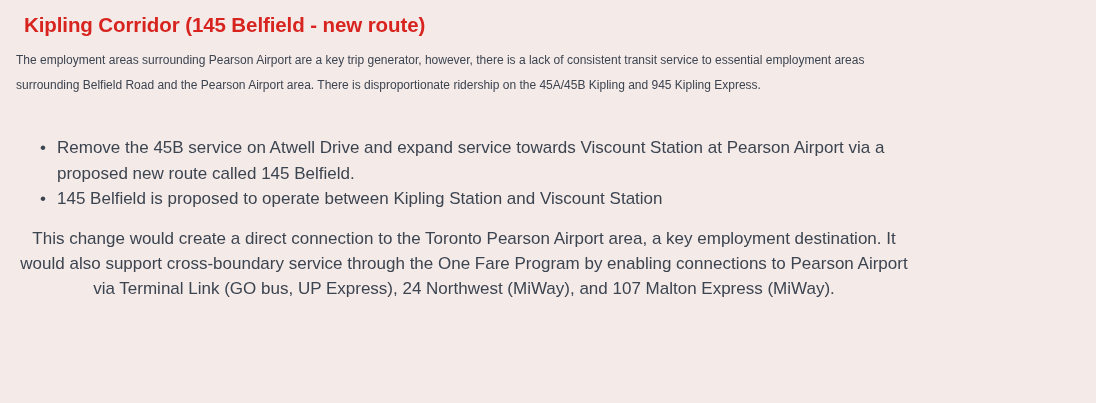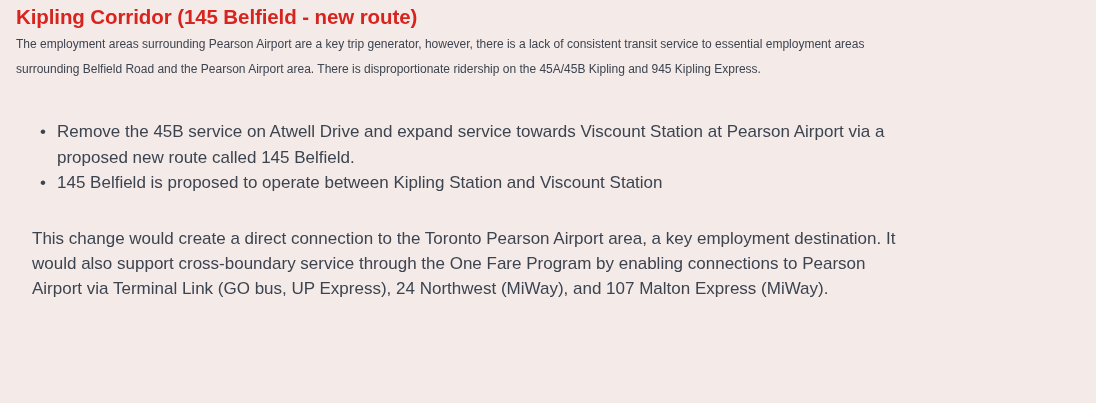--- a/index.html
+++ b/index.html
@@ -33,7 +33,7 @@
     font-size: 20.5px;
     line-height: 26px;
     letter-spacing: -0.1px;
-    margin: 0;
+    margin: 8px;
     padding-top: 4px;
     white-space: nowrap;
   }

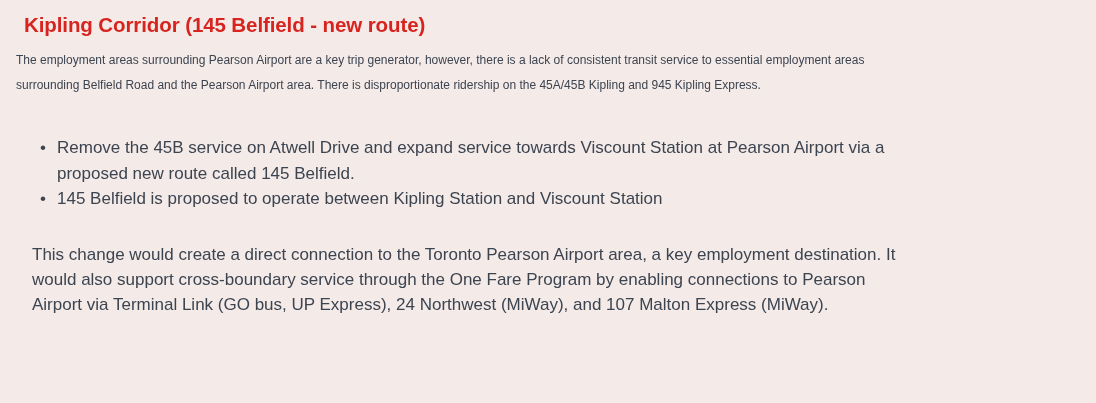--- a/index.html
+++ b/index.html
@@ -79,8 +79,9 @@
     color: #3c4450;
     font-size: 17px;
     line-height: 25.2px;
-    margin: 16px;
+    margin: 0;
     max-width: 896px;
+    text-align: center;
   }
   .intro-para {
     max-width: 897px;

